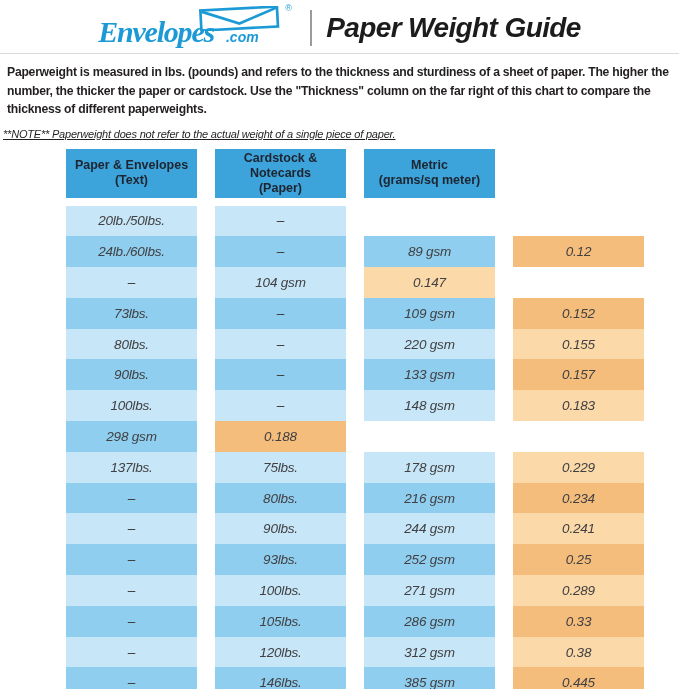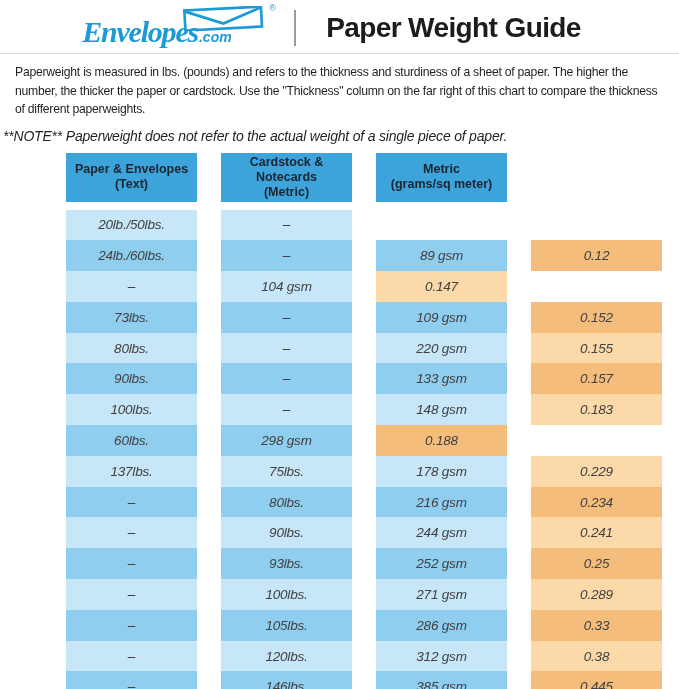--- a/index.html
+++ b/index.html
@@ -13,7 +13,7 @@
   .logo-text { position: absolute; left: 0; bottom: 3px; white-space: nowrap;
                font-style: italic; color: var(--logo-blue, #1C9AD6); }
   .brand { font-size: 30px; font-weight: bold; letter-spacing: -1.2px; font-family: Liberation Serif, serif; }
-  .tld { font-size: 14px; font-weight: bold; margin-left: 1px; }
+  .tld { font-size: 14px; font-weight: bold; margin-left: 12px; }
   .env-svg { position: absolute; left: 100px; top: 1px; width: 84px; height: 25px; }
   .env-svg g { stroke: var(--logo-blue, #1C9AD6); }
   .reg { position: absolute; left: 187px; top: -2px; font-size: 9px; font-style: normal;

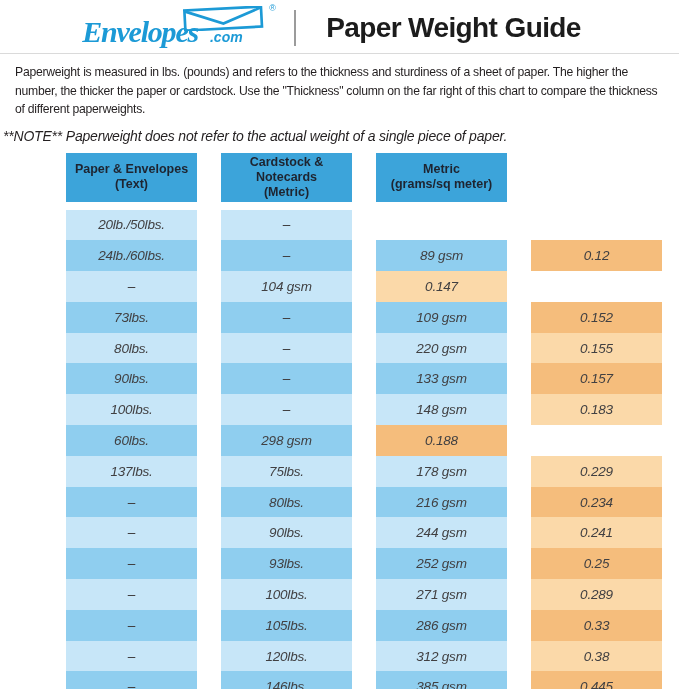--- a/index.html
+++ b/index.html
@@ -19,8 +19,8 @@
   .reg { position: absolute; left: 187px; top: -2px; font-size: 9px; font-style: normal;
          color: var(--logo-blue, #1C9AD6); }
   .head-divider { width: 2px; height: 36px; background: #9b9b9b; }
-  .title { margin: 16px; font-size: 28px; font-weight: bold; letter-spacing: -0.6px;
-           color: var(--title-text, #1c1c1c); }
+  .title { margin: 0; font-size: 28px; font-weight: bold; letter-spacing: -0.6px;
+           color: var(--title-text, #1c1c1c); font-style: italic; }
 
   
   .intro { padding: 0 3px; }

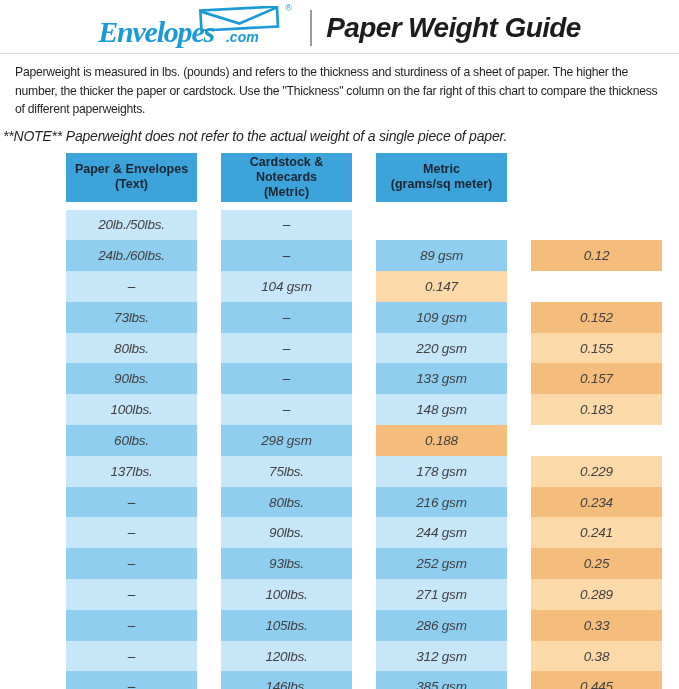--- a/index.html
+++ b/index.html
@@ -24,8 +24,8 @@
 
   
   .intro { padding: 0 3px; }
-  .para { margin: 9px 12px 0; font-size: 12.2px; line-height: 18.5px; letter-spacing: -0.25px;
-          color: var(--body-text, #231F20); }
+  .para { margin: 9px 4px 0; font-size: 12.2px; line-height: 18.5px; letter-spacing: -0.25px;
+          color: var(--body-text, #231F20); font-weight: bold; }
   .note { margin: 9px 0 0; font-size: 14px; font-style: italic; letter-spacing: -0.2px;
           color: var(--body-text, #231F20); }
 

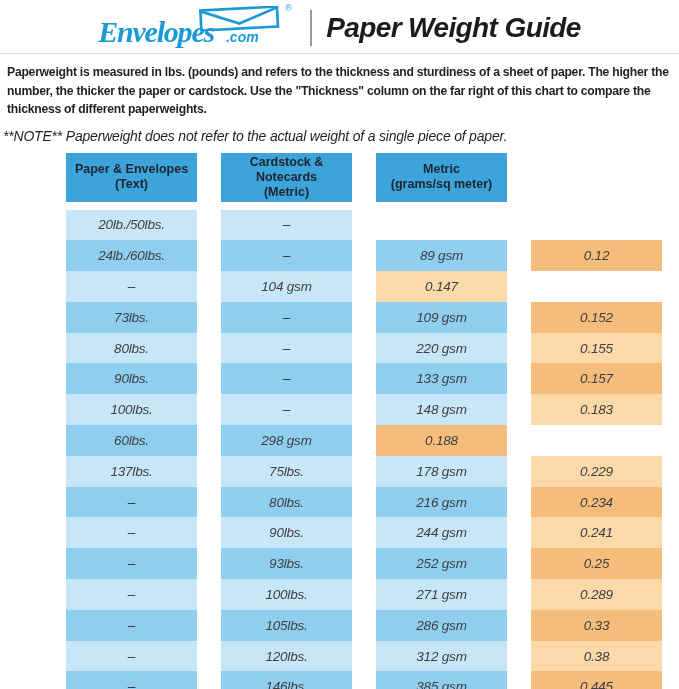--- a/index.html
+++ b/index.html
@@ -26,8 +26,8 @@
   .intro { padding: 0 3px; }
   .para { margin: 9px 4px 0; font-size: 12.2px; line-height: 18.5px; letter-spacing: -0.25px;
           color: var(--body-text, #231F20); font-weight: bold; }
-  .note { margin: 9px 0 0; font-size: 14px; font-style: italic; letter-spacing: -0.2px;
-          color: var(--body-text, #231F20); }
+  .note { margin: 9px 0 0; font-size: 11px; font-style: italic; letter-spacing: -0.2px;
+          color: var(--body-text, #231F20); text-decoration: underline; }
 
   
   .pw-table { margin: 9px 0 0 66px; width: 548px; }

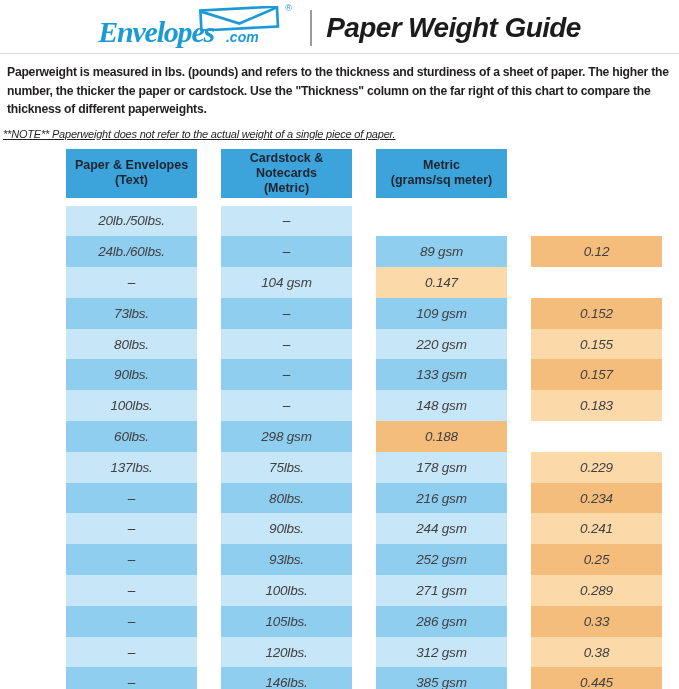--- a/index.html
+++ b/index.html
@@ -31,7 +31,7 @@
 
   
   .pw-table { margin: 9px 0 0 66px; width: 548px; }
-  .thead, .row { display: grid; grid-template-columns: repeat(4, 131px); column-gap: 24px; }
+  .thead, .row { display: grid; grid-template-columns: repeat(4, 131px); column-gap: 18px; }
   .th { height: 49px; display: flex; flex-direction: column; align-items: center;
         justify-content: center; text-align: center; font-weight: bold; font-size: 12.5px;
         line-height: 15px; color: var(--header-text, #1E2430);

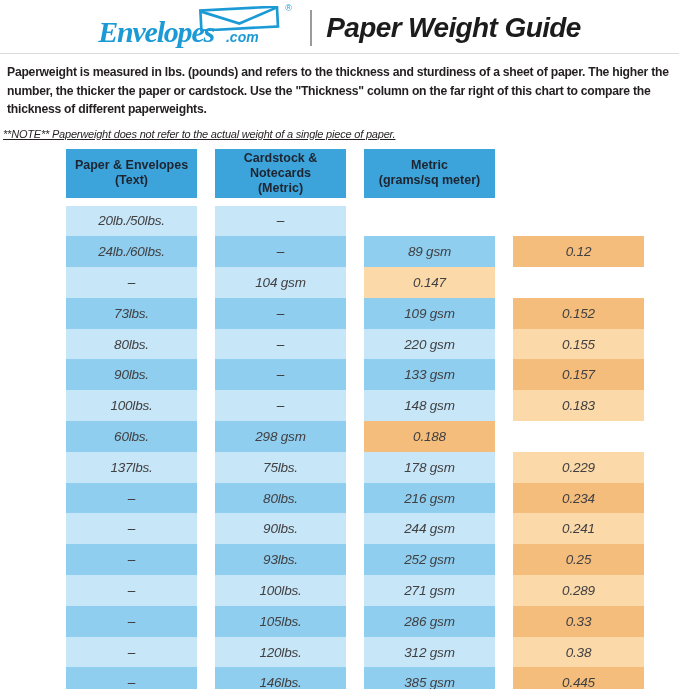--- a/index.html
+++ b/index.html
@@ -79,7 +79,7 @@
       </div>
       <div class="th">
         <span>Cardstock &amp; Notecards</span>
-        <span>(Metric)</span>
+        <span>(Paper)</span>
       </div>
       <div class="th">
         <span>Metric</span>

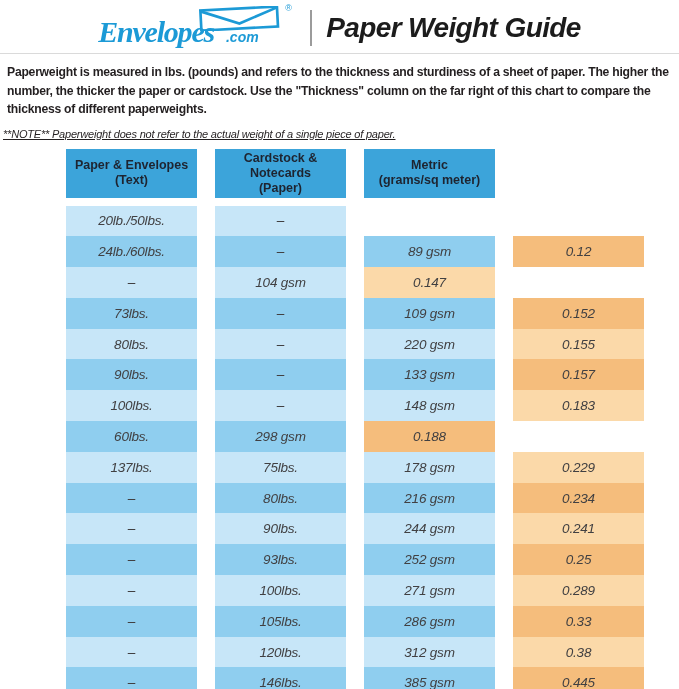--- a/index.html
+++ b/index.html
@@ -128,7 +128,6 @@
         <div class="cell t">0.183</div>
       </div>
       <div class="row">
-        <div class="cell">60lbs.</div>
         <div class="cell">298 gsm</div>
         <div class="cell t">0.188</div>
       </div>

